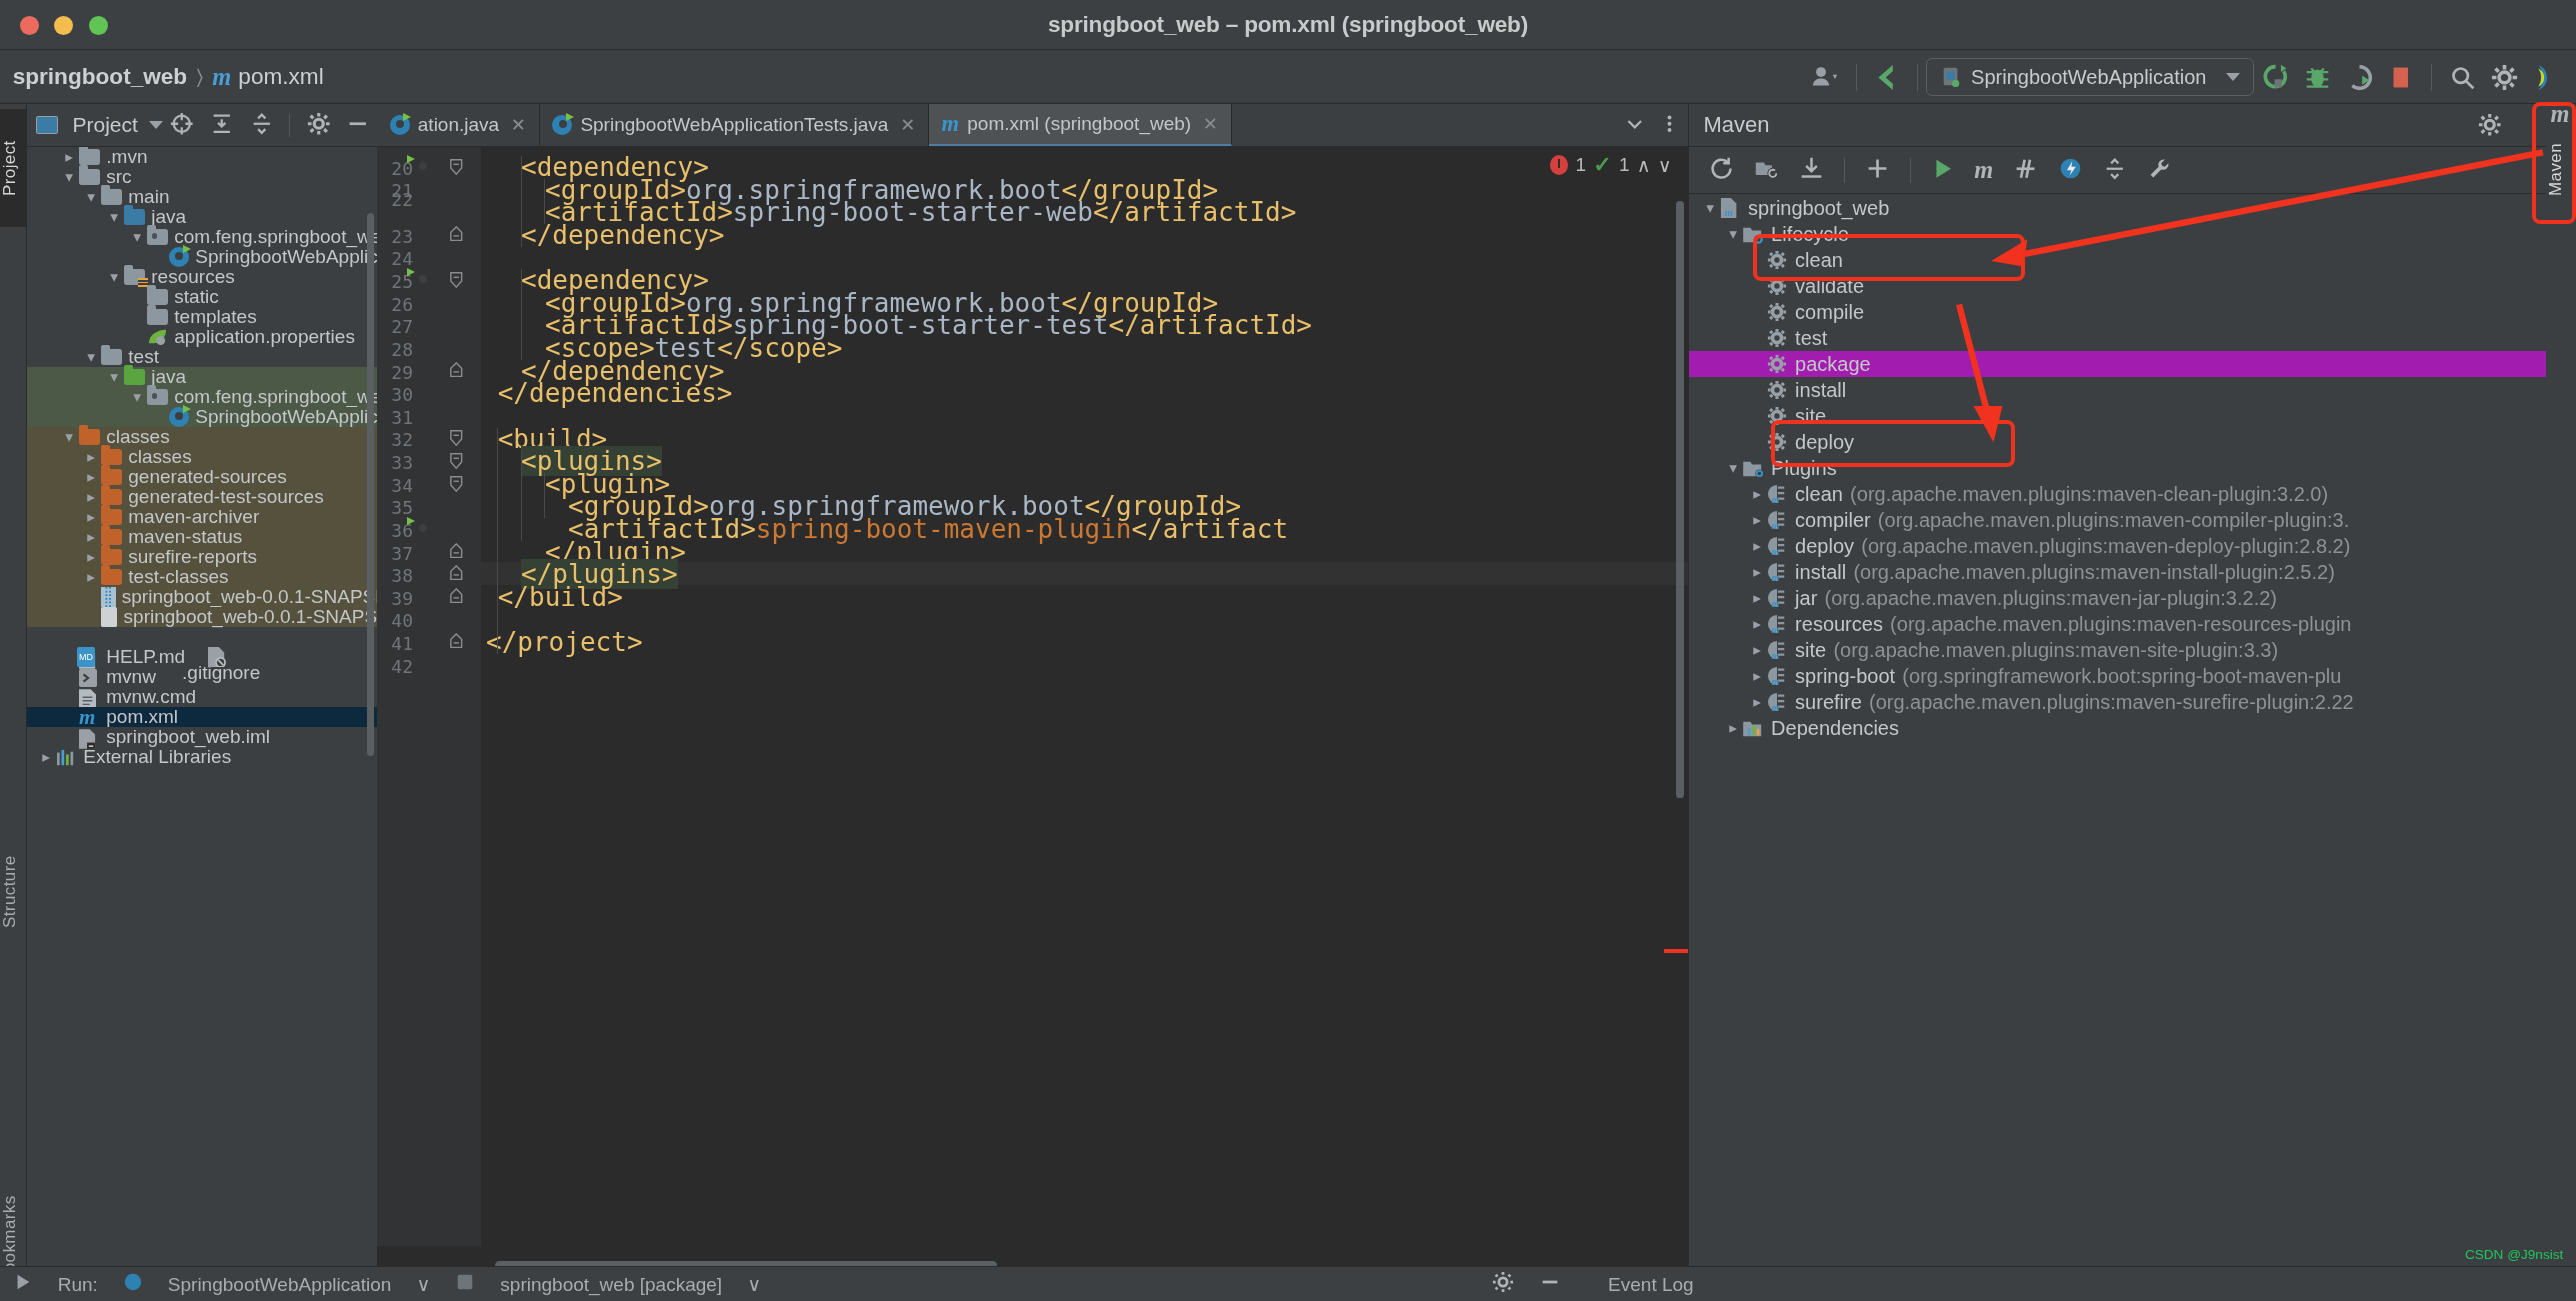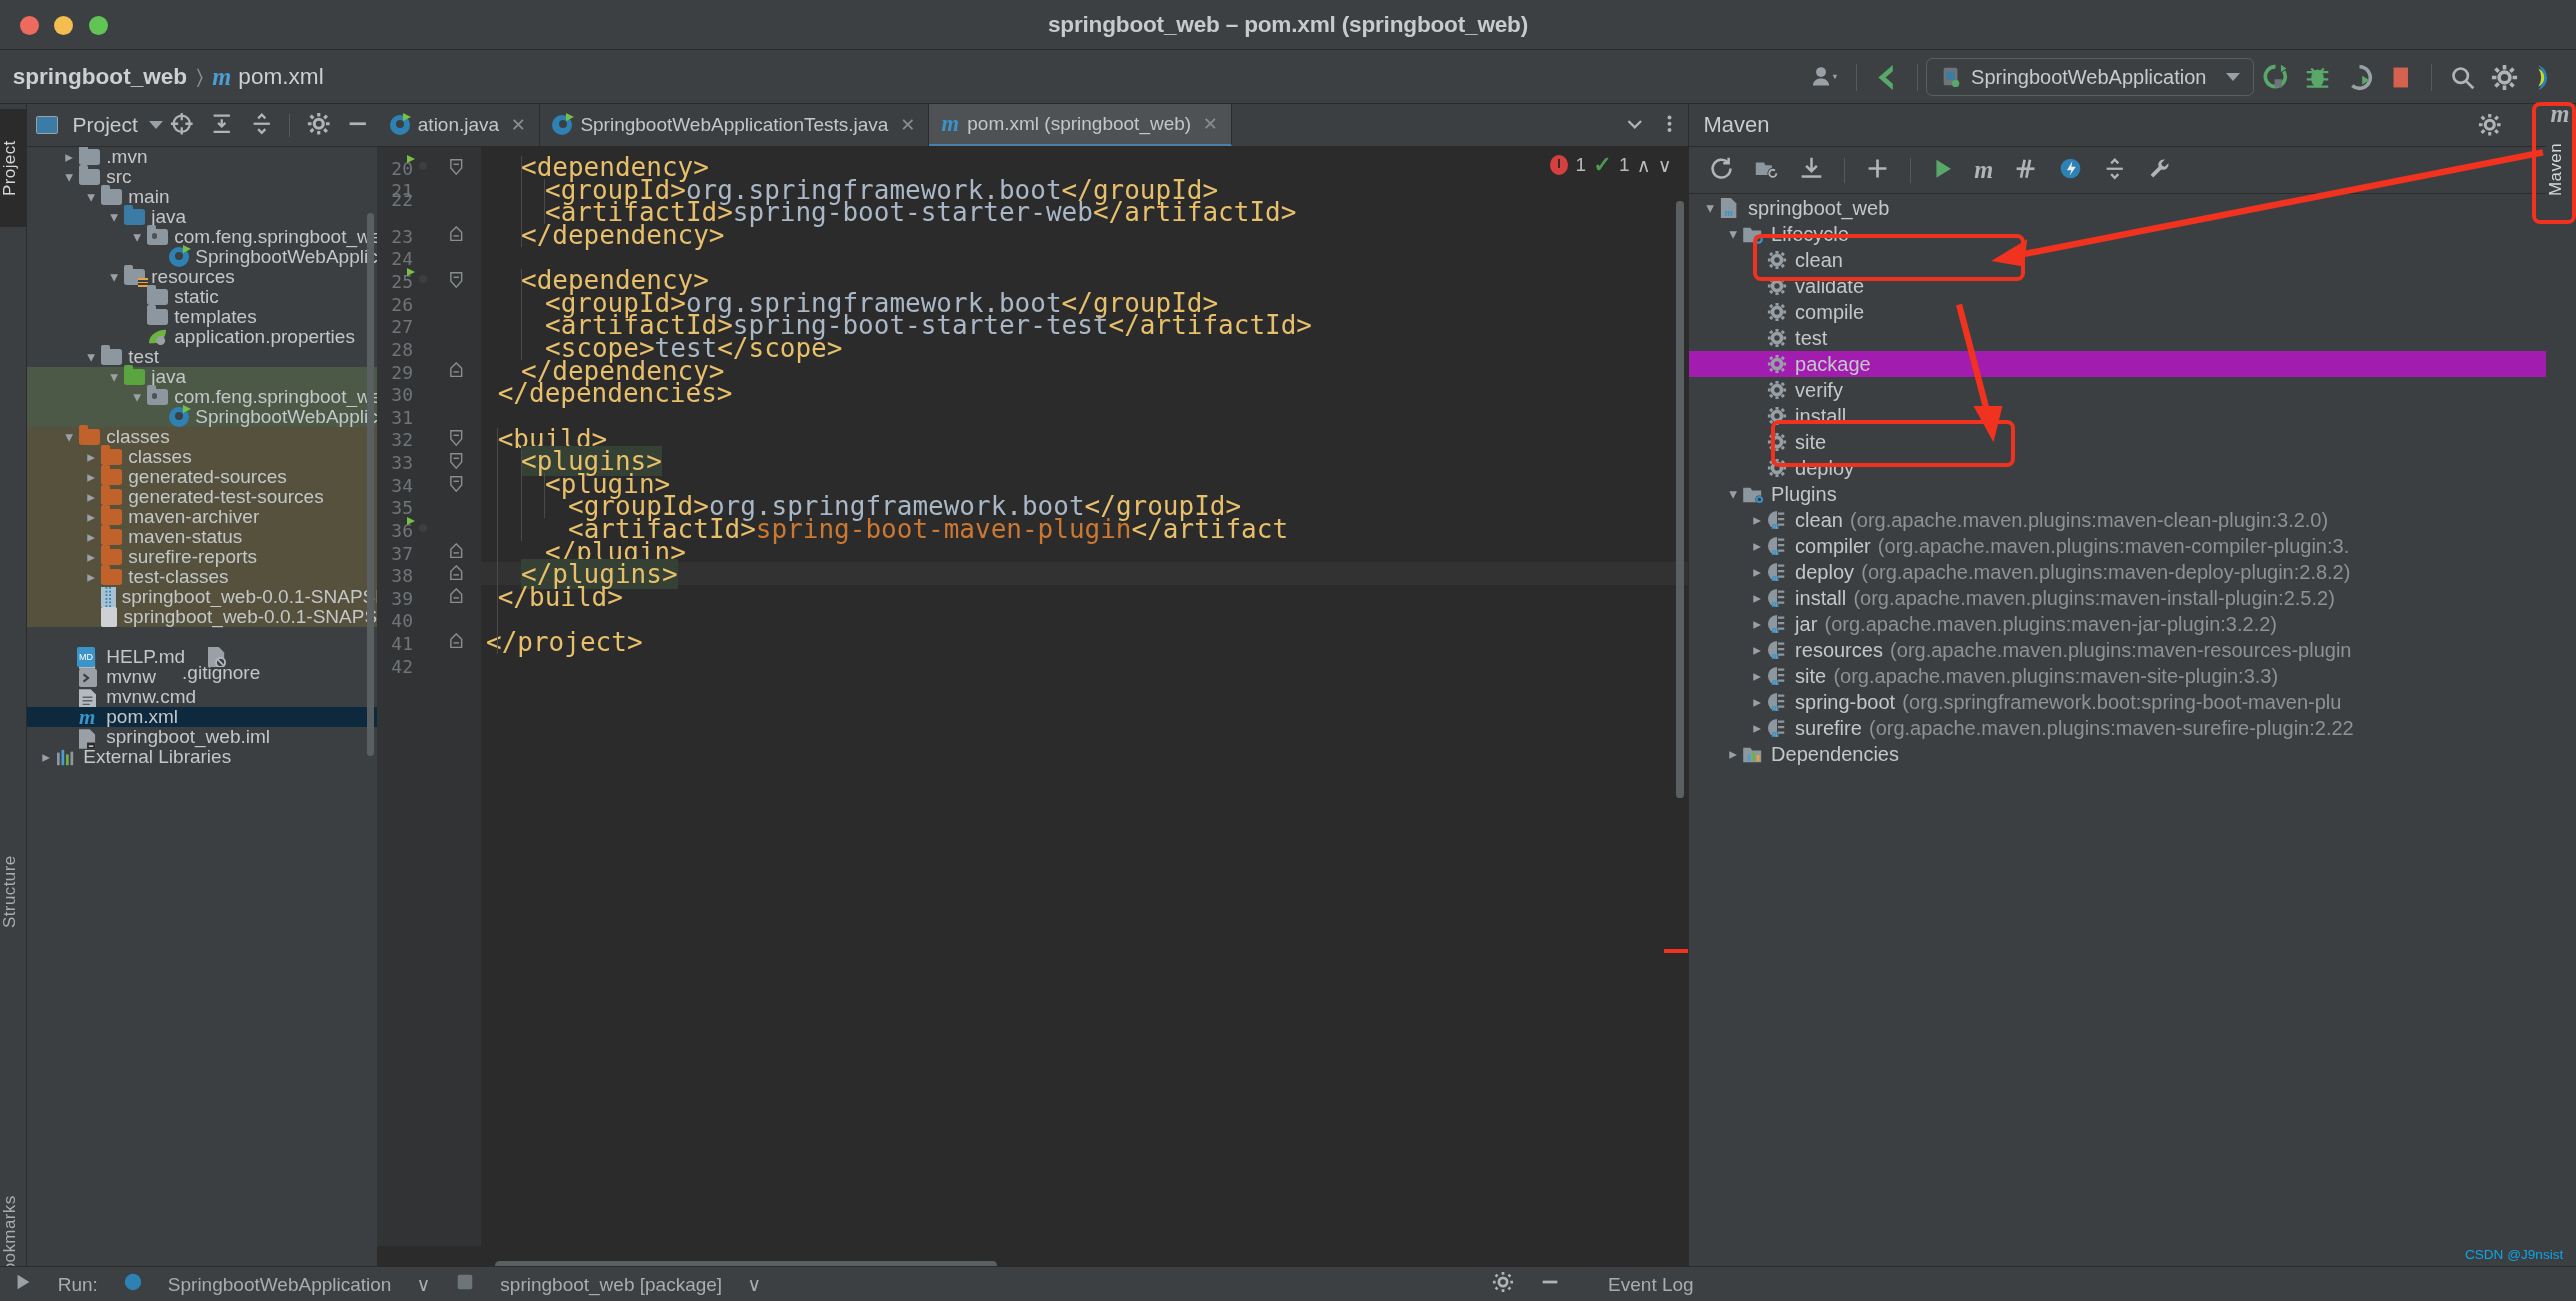--- a/index.html
+++ b/index.html
@@ -766,16 +766,6 @@
                 <path d="M11 1v3M11 18v3M1 11h3M18 11h3M3.5 3.5l2.2 2.2M16.3 16.3l2.2 2.2M18.5 3.5l-2.2 2.2M5.7 16.3l-2.2 2.2"></path>
               </g>
             </svg></span>
-          <span class="mlbl">verify</span>
-        </div>
-        <div class="mvrow" style="padding-left: 58px;">
-          <span class="chev none">▸</span>
-          <span class="plug"><svg width="20" height="20" viewBox="0 0 22 22">
-              <circle cx="11" cy="11" r="5" stroke="#97a0a6" stroke-width="4" fill="none"></circle>
-              <g stroke="#97a0a6" stroke-width="3.4">
-                <path d="M11 1v3M11 18v3M1 11h3M18 11h3M3.5 3.5l2.2 2.2M16.3 16.3l2.2 2.2M18.5 3.5l-2.2 2.2M5.7 16.3l-2.2 2.2"></path>
-              </g>
-            </svg></span>
           <span class="mlbl">install</span>
         </div>
         <div class="mvrow" style="padding-left: 58px;">

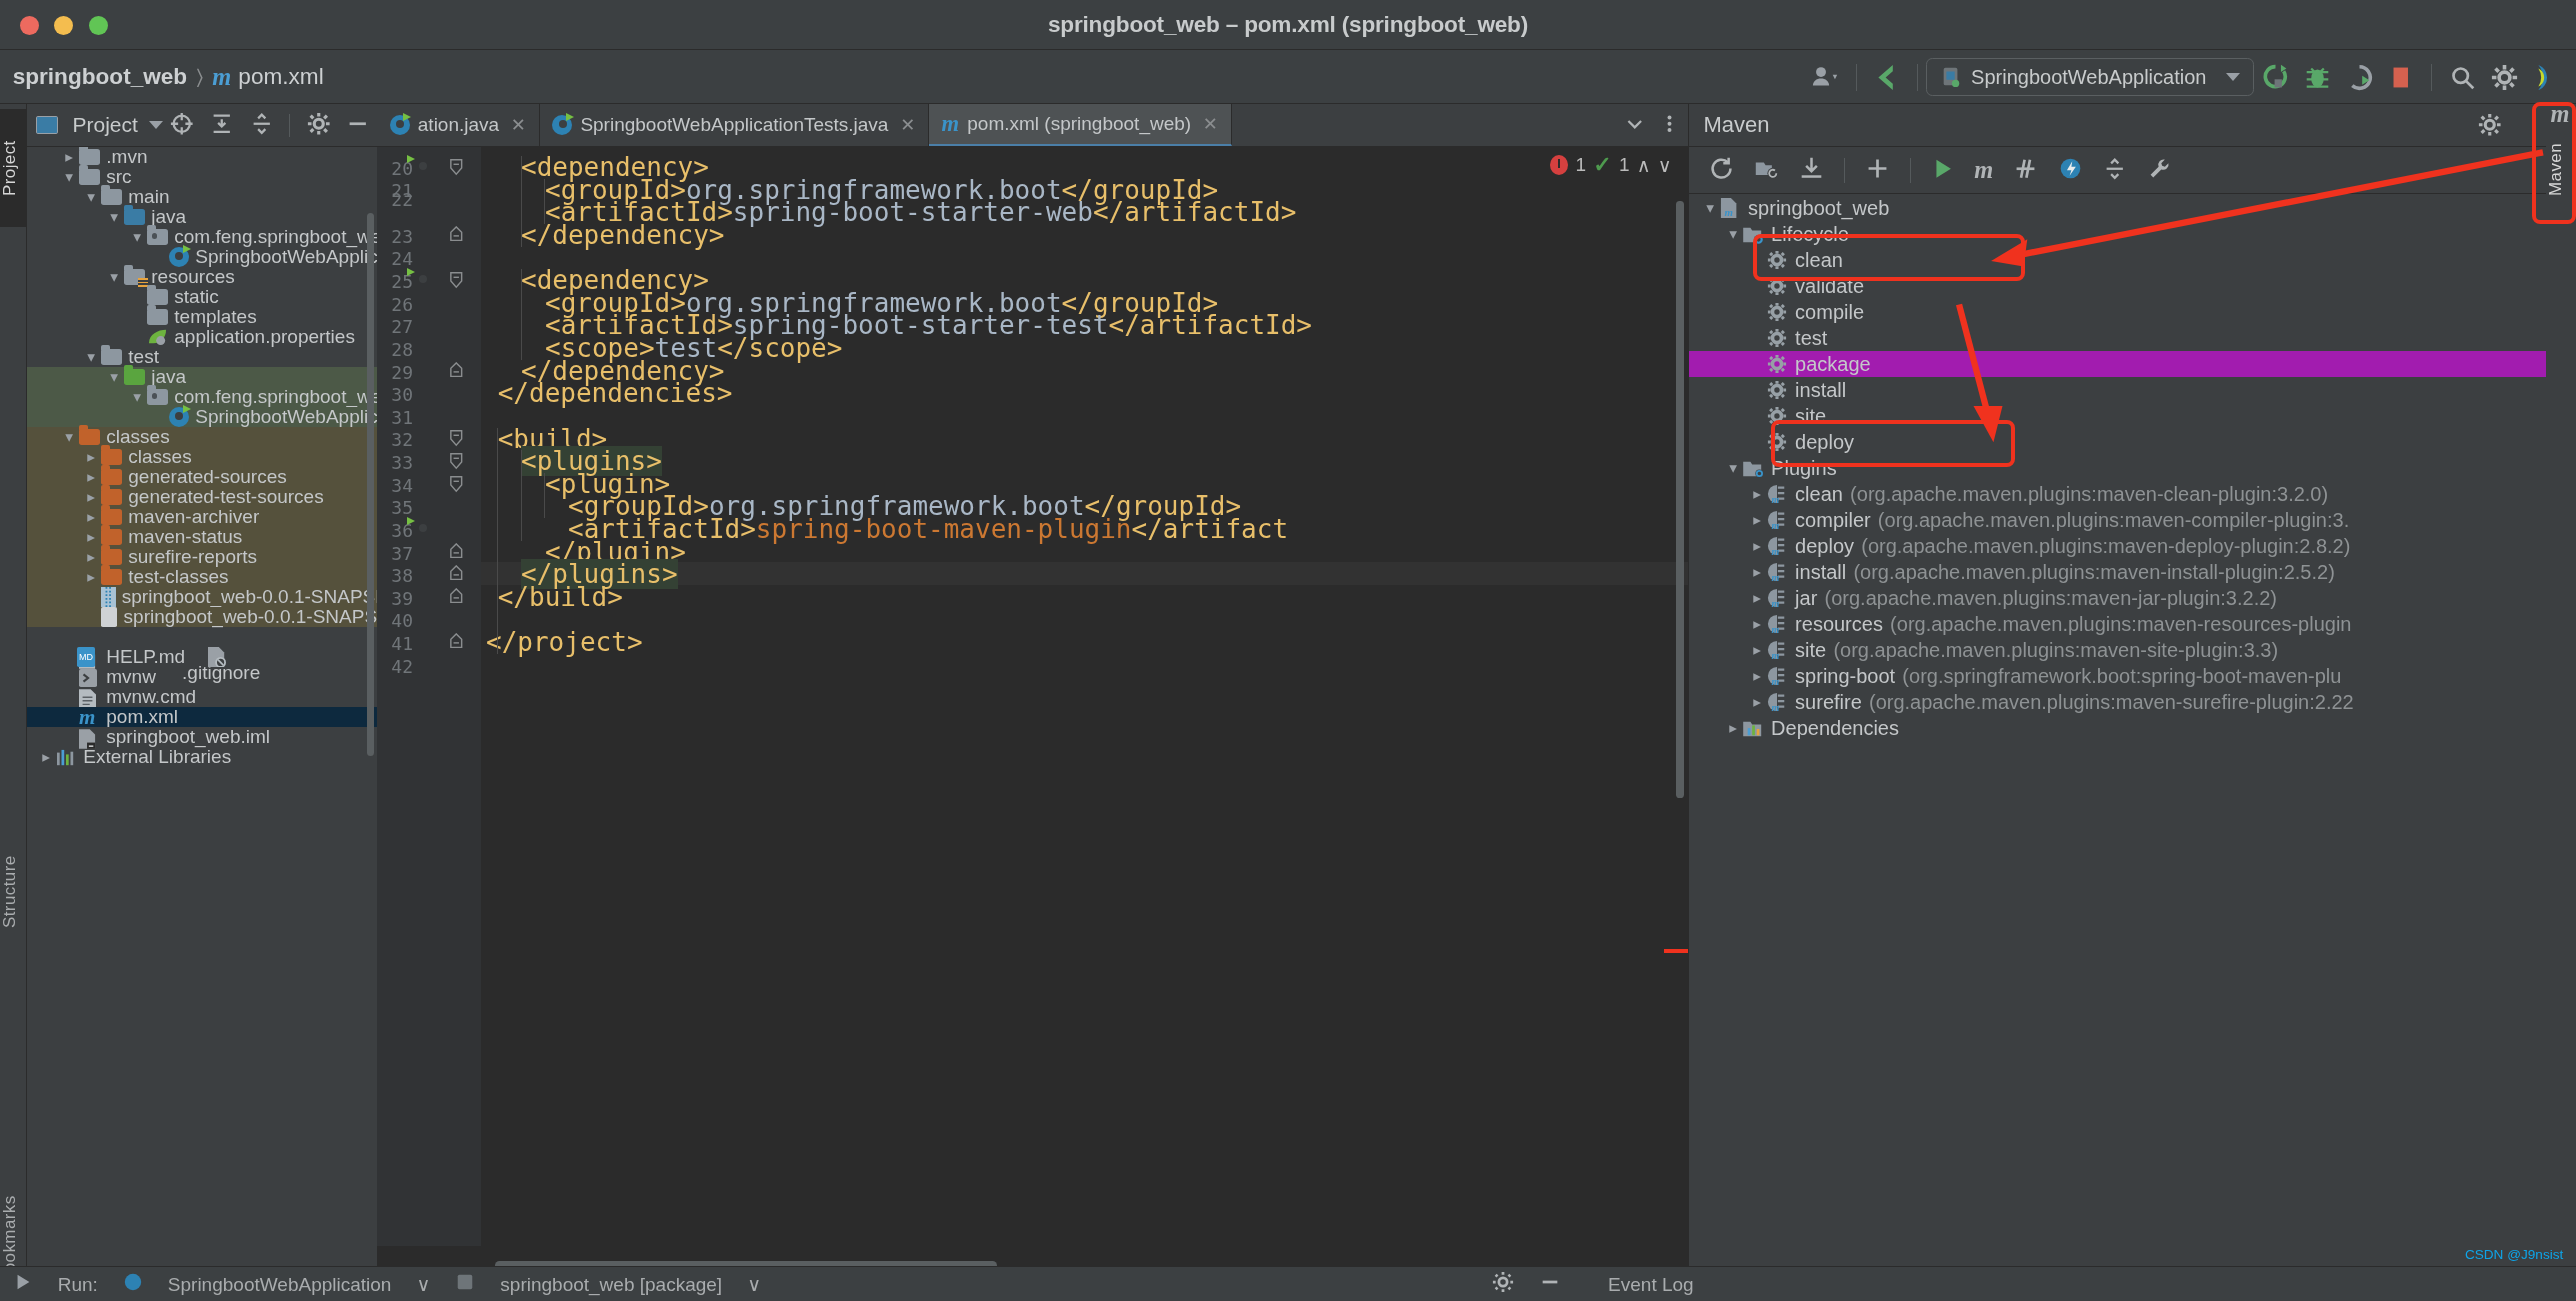--- a/index.html
+++ b/index.html
@@ -142,7 +142,7 @@
   .bottombar { position:absolute; left:0; bottom:0; width:2576px; height:36px; background:#3c4042;
      border-top:0.9px solid #2b2b2b; display:flex; align-items:center; gap:25px; padding-left:12.7px;
      font-size:19px; color:#a9acae; }
-  .watermark { position:absolute; right:12.7px; bottom:40px; font-size:13.6px; color:#0ea5e9;margin-left:20px; }
+  .watermark { position:absolute; right:12.7px; bottom:40px; font-size:13.6px; color:#22c55e;margin-left:20px; }
 </style>
 </head>
 <body>

